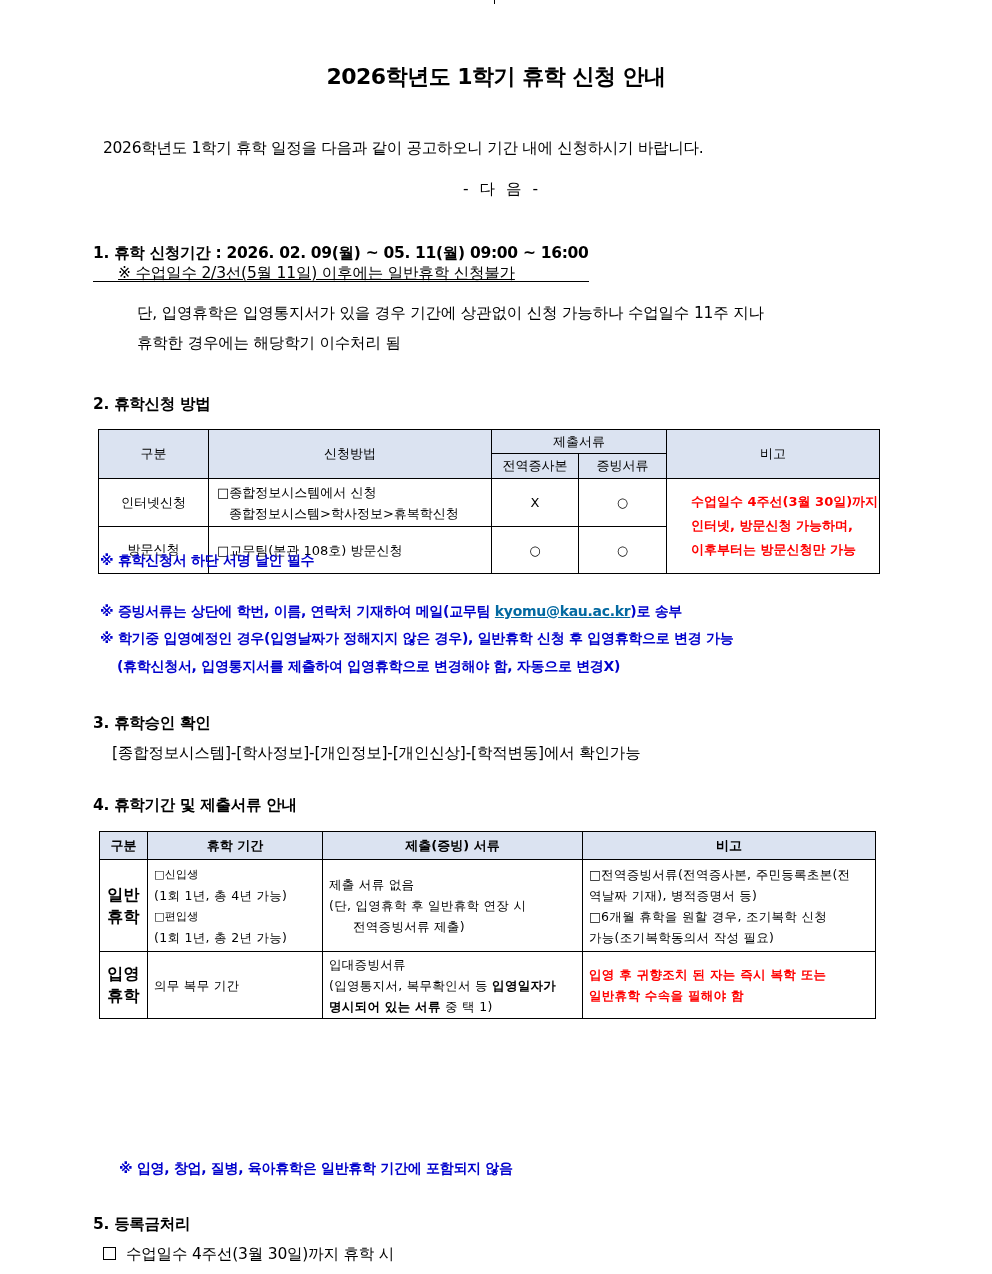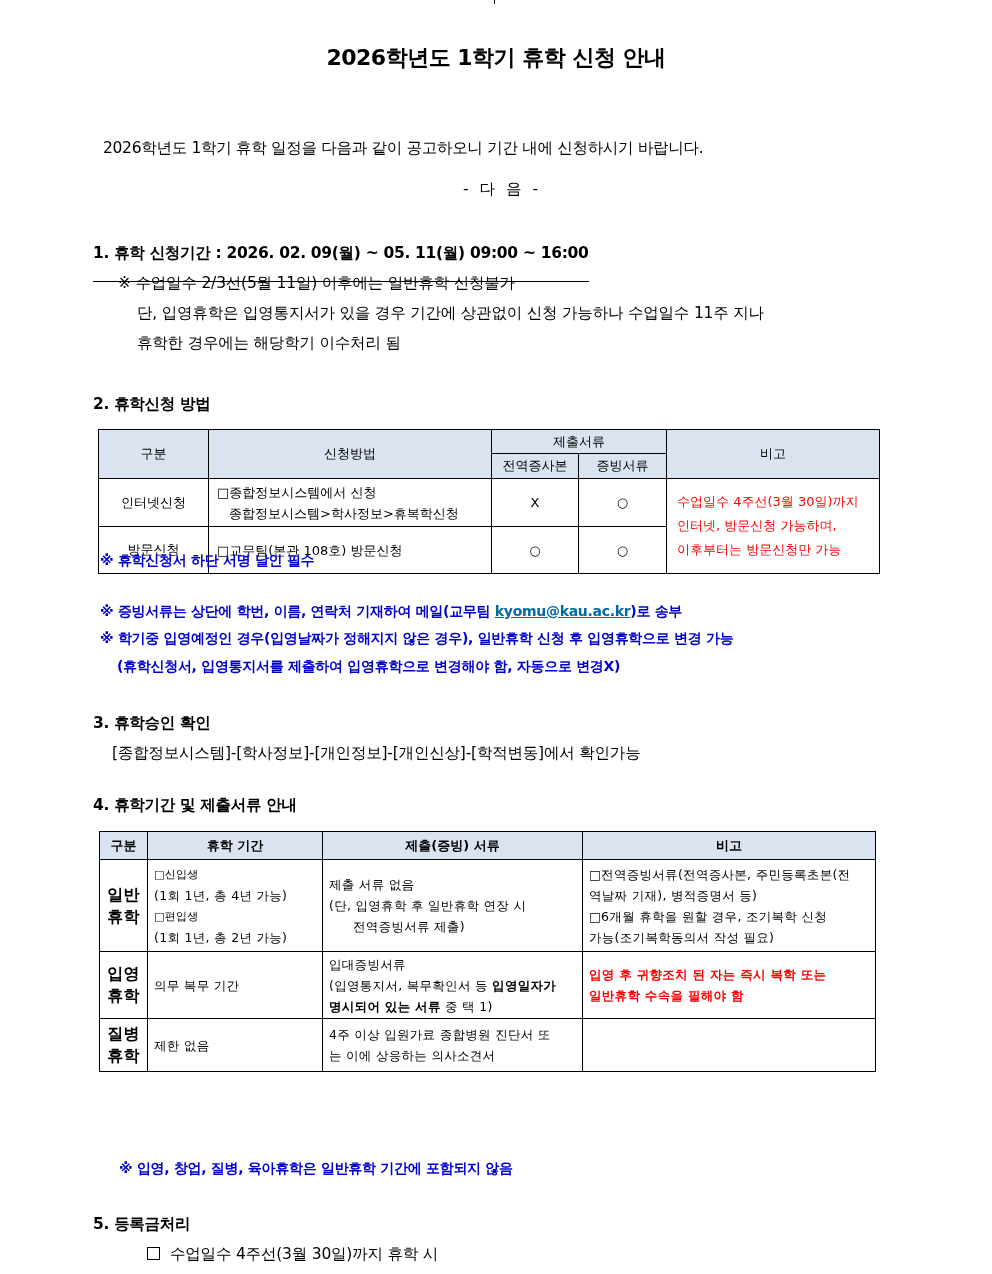--- a/index.html
+++ b/index.html
@@ -7,7 +7,7 @@
   body { position: relative; font-family: "DejaVu Sans", "Liberation Sans", sans-serif; color: #000; }
   .abs { position: absolute; white-space: nowrap; }
   .top-mark { left: 494px; top: 0; width: 1px; height: 4px; background: #000; }
-  .title { left: 0; width: 992px; top: 43px; text-align: center; font-size: 22px; font-weight: bold; letter-spacing: -0.5px; }
+  .title { left: 0; width: 992px; top: 62px; text-align: center; font-size: 22px; font-weight: bold; letter-spacing: -0.5px; }
   .intro { left: 103px; top: 138px; font-size: 15.5px; letter-spacing: -0.3px; }
   .dahm { left: 0; width: 992px; top: 179px; text-align: center; font-size: 15.5px; word-spacing: 6px; padding-left: 9px; }
   .sec-head { font-size: 15.5px; font-weight: bold; letter-spacing: -0.3px; }

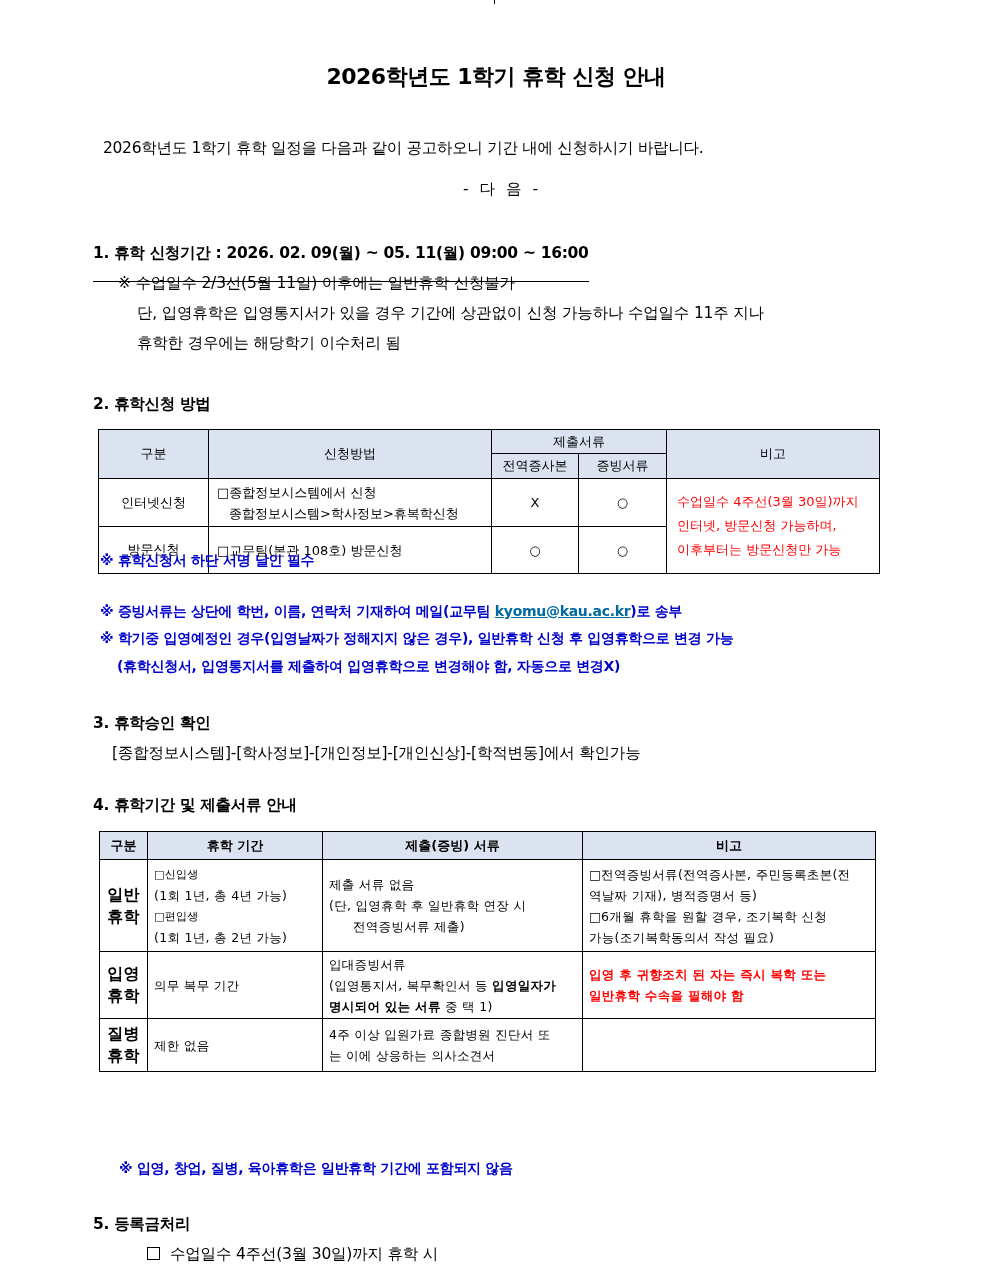--- a/index.html
+++ b/index.html
@@ -40,7 +40,7 @@
 <p class="abs dahm">- 다      음 -</p>
 
 <div class="abs sec-head sec1">1. 휴학 신청기간 : 2026. 02. 09(월) ~ 05. 11(월) 09:00 ~ 16:00</div>
-<div class="abs body-txt" style="left:118px; top:273px;">※ 수업일수 2/3선(5월 11일) 이후에는 일반휴학 신청불가</div>
+<div class="abs body-txt" style="left:118px; top:263px;text-decoration:underline;">※ 수업일수 2/3선(5월 11일) 이후에는 일반휴학 신청불가</div>
 <div class="abs body-txt" style="left:137px; top:303px;">단, 입영휴학은 입영통지서가 있을 경우 기간에 상관없이 신청 가능하나 수업일수 11주 지나</div>
 <div class="abs body-txt" style="left:137px; top:333px;">휴학한 경우에는 해당학기 이수처리 됨</div>
 

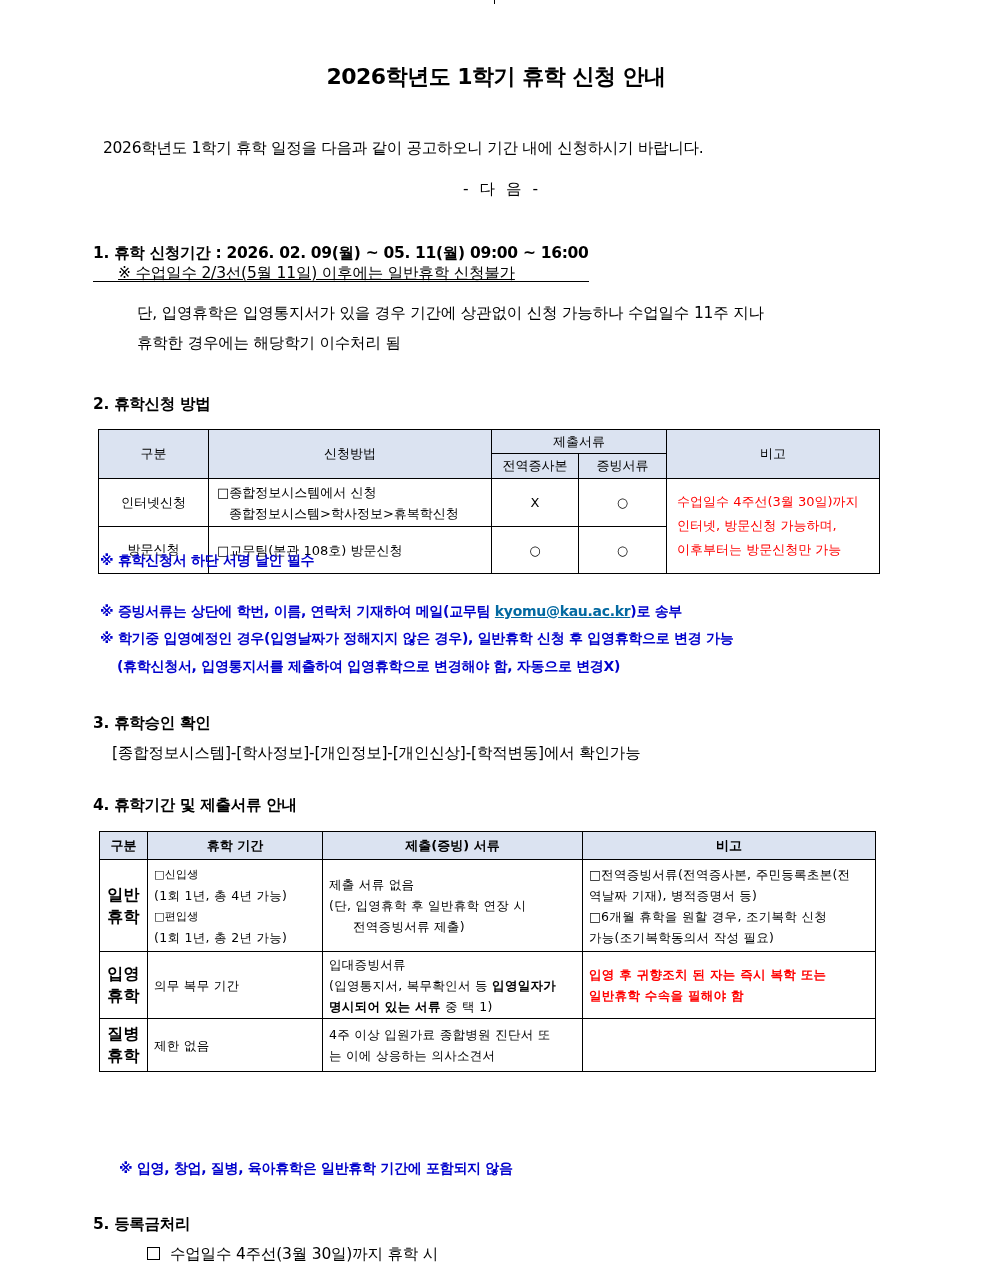--- a/index.html
+++ b/index.html
@@ -20,7 +20,7 @@
   th { background: #dbe3f1; text-align: center; }
   .t2 td { text-align: center; }
   .t2 td.left { text-align: left; padding-left: 8px; line-height: 21px; }
-  .t2 td.red { color: #ff0000; font-weight: normal; text-align: left; padding-left: 10px; line-height: 24px; font-size: 13px; }
+  .t2 td.red { color: #ff0000; font-weight: bold; text-align: left; padding-left: 24px; line-height: 24px; font-size: 13px; }
   .t4 th { font-weight: bold; font-size: 13px; height: 28px; }
   .t4 td { font-size: 12.5px; line-height: 21px; padding: 0 6px; text-align: left; letter-spacing: 0.3px; }
   .t4 td.cat { text-align: center; font-weight: bold; font-size: 16px; padding: 0; line-height: 22px; }

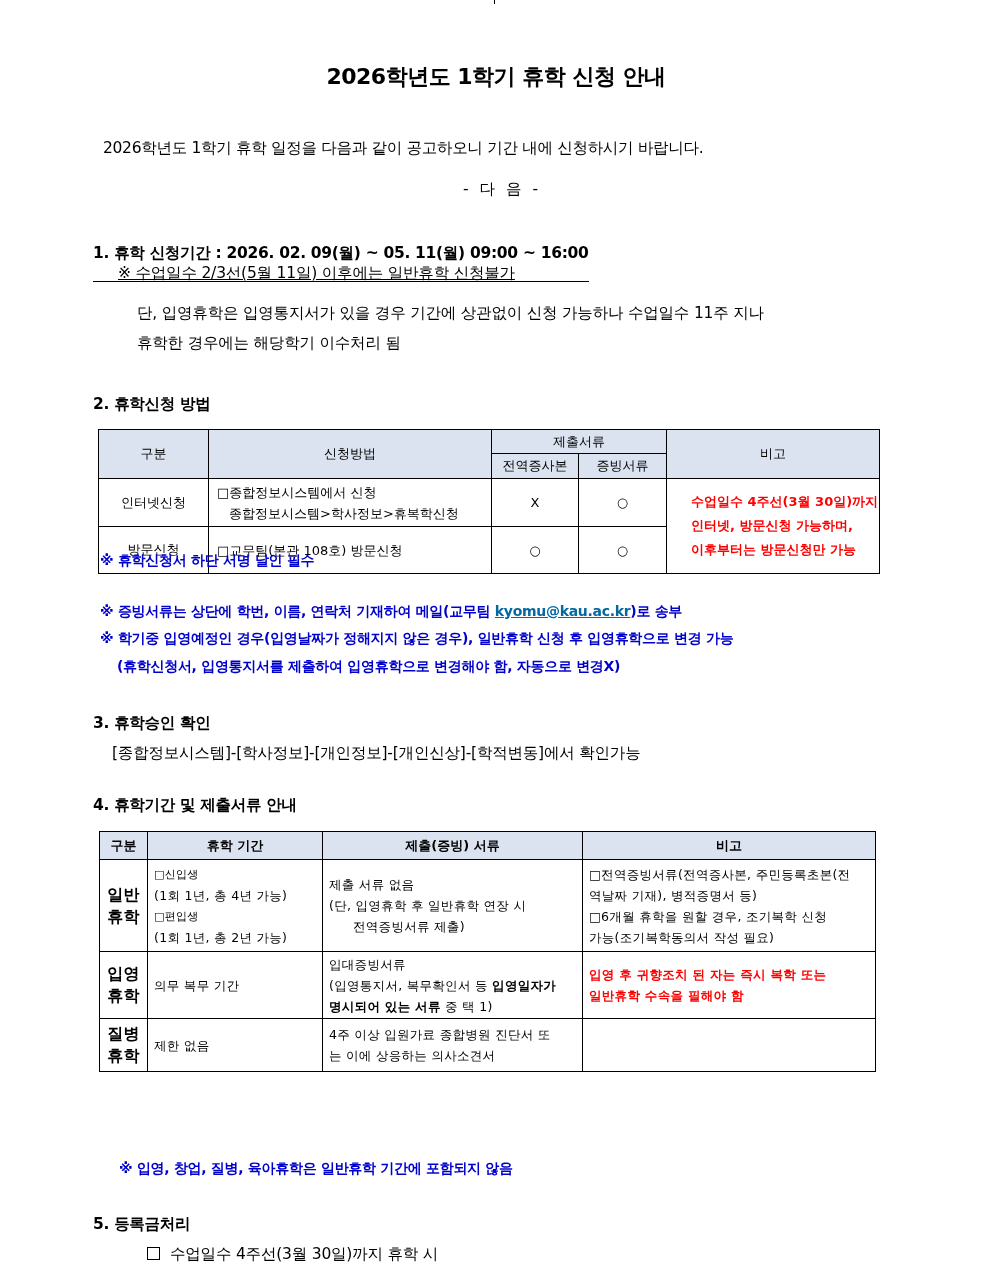--- a/index.html
+++ b/index.html
@@ -157,18 +157,6 @@
   </tr>
 
 
-  <tr style="height:53px;">
-    <td class="cat">
-          <div>질병</div>
-          <div>휴학</div>
-        </td>
-    <td>제한 없음</td>
-    <td>
-      <div>4주 이상 입원가료 종합병원 진단서 또</div>
-      <div>는 이에 상응하는 의사소견서</div>
-    </td>
-    <td></td>
-  </tr>
 
 </tbody>
   </table>

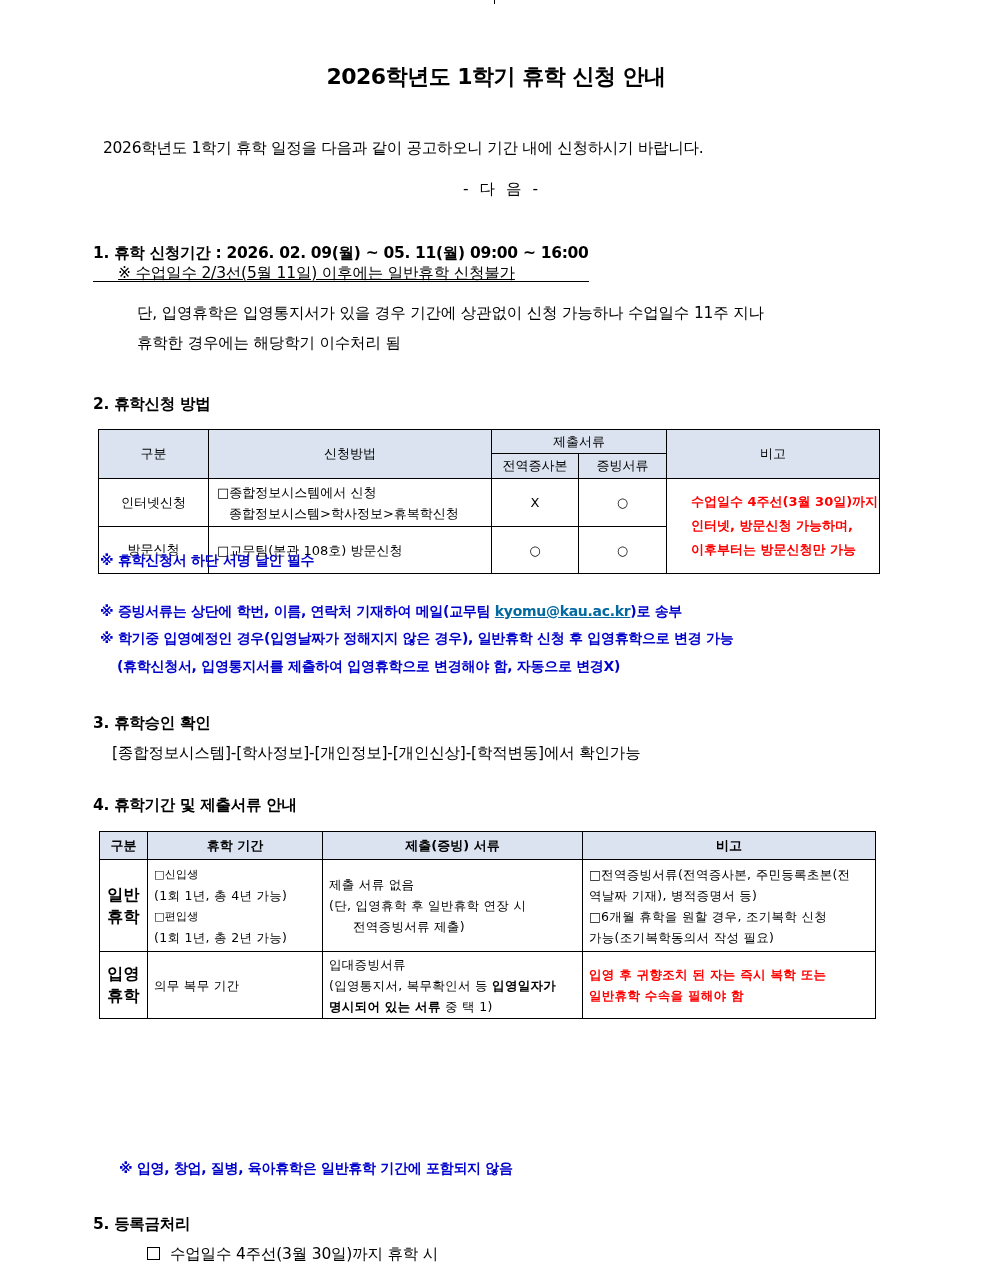--- a/index.html
+++ b/index.html
@@ -164,7 +164,7 @@
 <div class="abs note-blue" style="left:100px; top:1160px;margin-left:19px;">※ 입영, 창업, 질병, 육아휴학은 일반휴학 기간에 포함되지 않음</div>
 
 <div class="abs sec-head" style="left:93px; top:1214px;">5. 등록금처리</div>
-<div class="abs body-txt" style="left:103px; top:1244px;margin-left:44px;">
+<div class="abs body-txt" style="left:103px; top:1244px;">
   <span class="checkbox"></span><span>수업일수 4주선(3월 30일)까지 휴학 시</span>
 </div>
 

